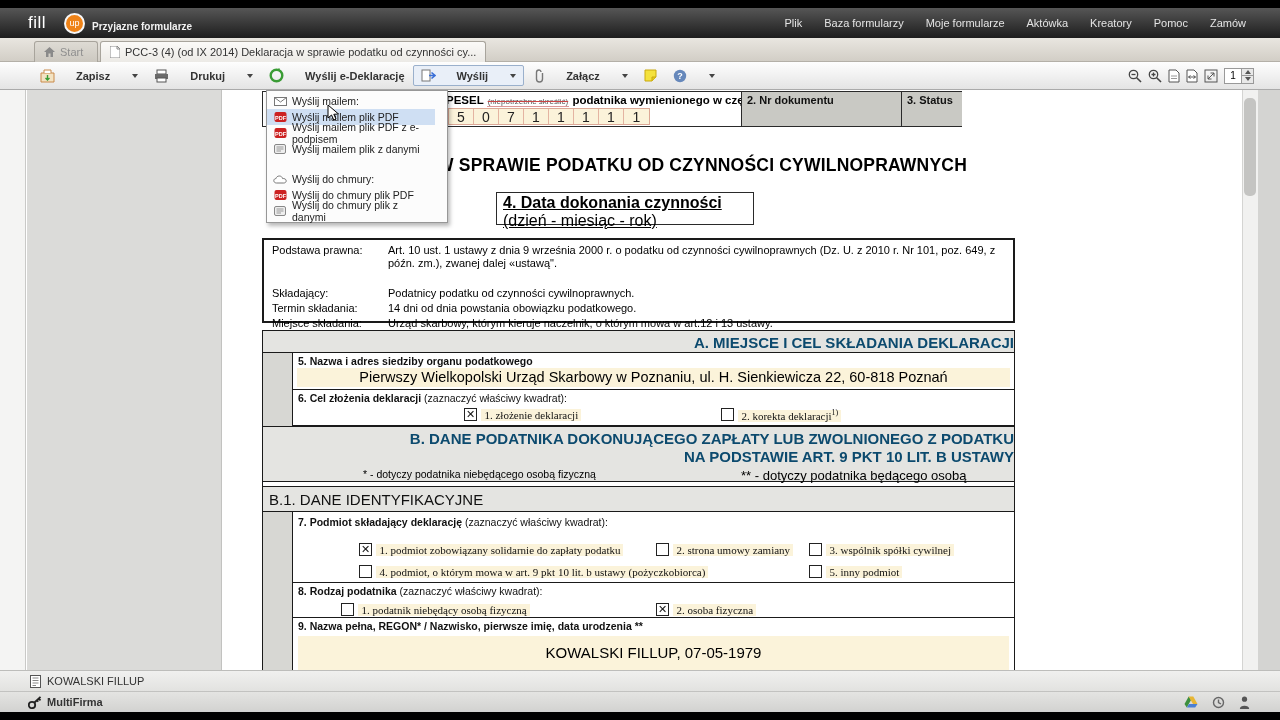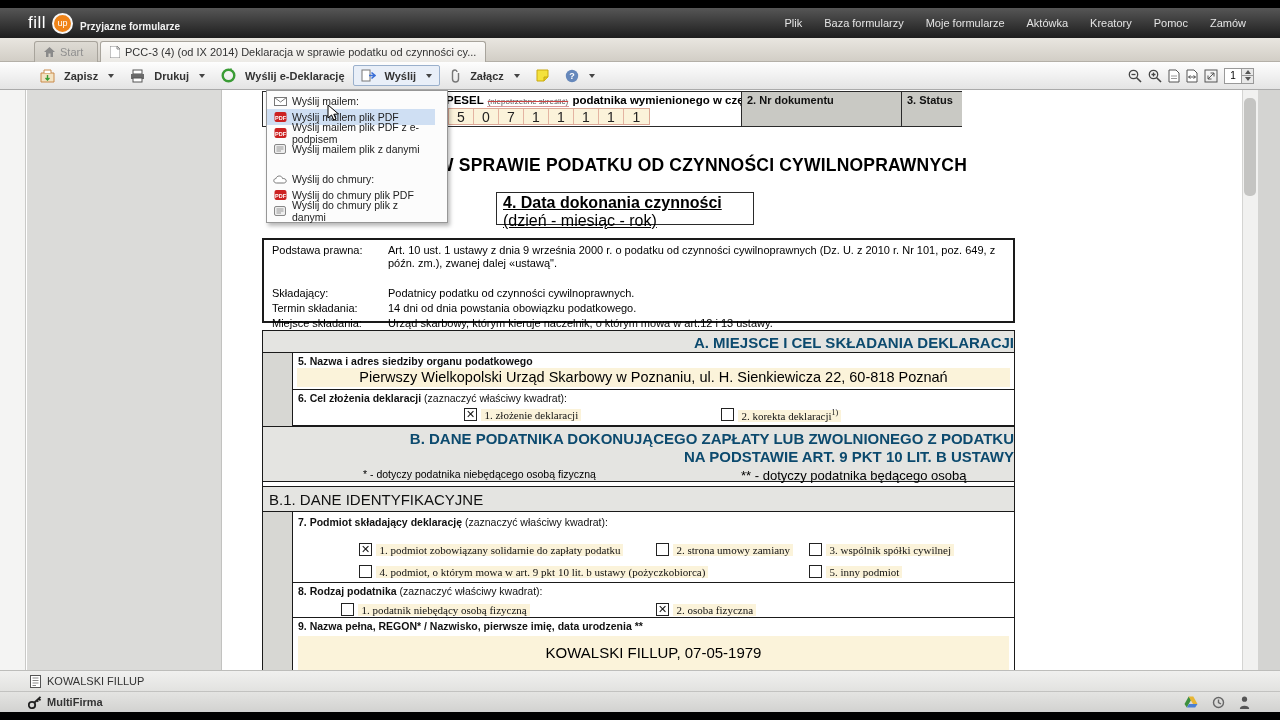--- a/index.html
+++ b/index.html
@@ -18,7 +18,7 @@
   .logo { display:flex; align-items:center; margin-left:28px; }
   .logo .fill { color:#fff; font-weight:normal; font-size:17px; letter-spacing:.5px; }
   .logo .upcirc { width:21px; height:21px; border-radius:50%; background:#ef8318; border:2px solid #f7f7f7;
-    color:#fff; font-size:9px; font-weight:normal; display:flex; align-items:center; justify-content:center; margin-left:6px; }
+    color:#fff; font-size:9px; font-weight:normal; display:flex; align-items:center; justify-content:center; margin-left:18px; }
   .logo .tagline { color:#f2f2f2; font-size:10px; font-weight:bold; margin-left:7px; margin-top:6px; }
   .appmenu { margin-left:auto; margin-right:34px; display:flex; gap:22px; }
   .appmenu .mitem { color:#e4e4e4; font-size:11px; cursor:default; }

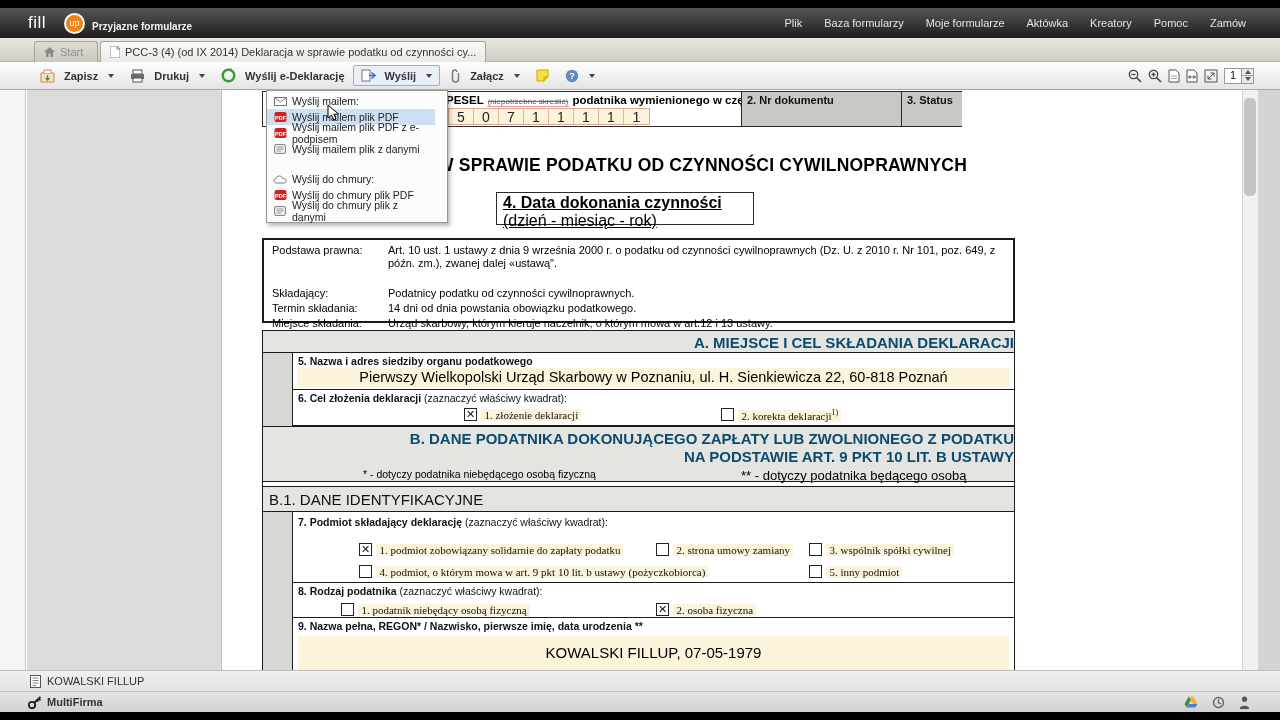--- a/index.html
+++ b/index.html
@@ -35,7 +35,7 @@
   .toolbar { position:absolute; left:0; top:62px; width:1280px; height:28px;
     background:linear-gradient(#fefefe,#e4e4e4); border-bottom:1px solid #aaa;
     display:flex; align-items:center; }
-  .tbtn { display:flex; align-items:center; gap:9px; font-size:11px; font-weight:bold; color:#333;
+  .tbtn { display:flex; align-items:center; gap:21px; font-size:11px; font-weight:bold; color:#333;
     padding:3px 7px; border:1px solid transparent; border-radius:2px; cursor:default; }
   .chev { width:0; height:0; border-left:3px solid transparent; border-right:3px solid transparent;
     border-top:4px solid #444; margin-left:1px; }

